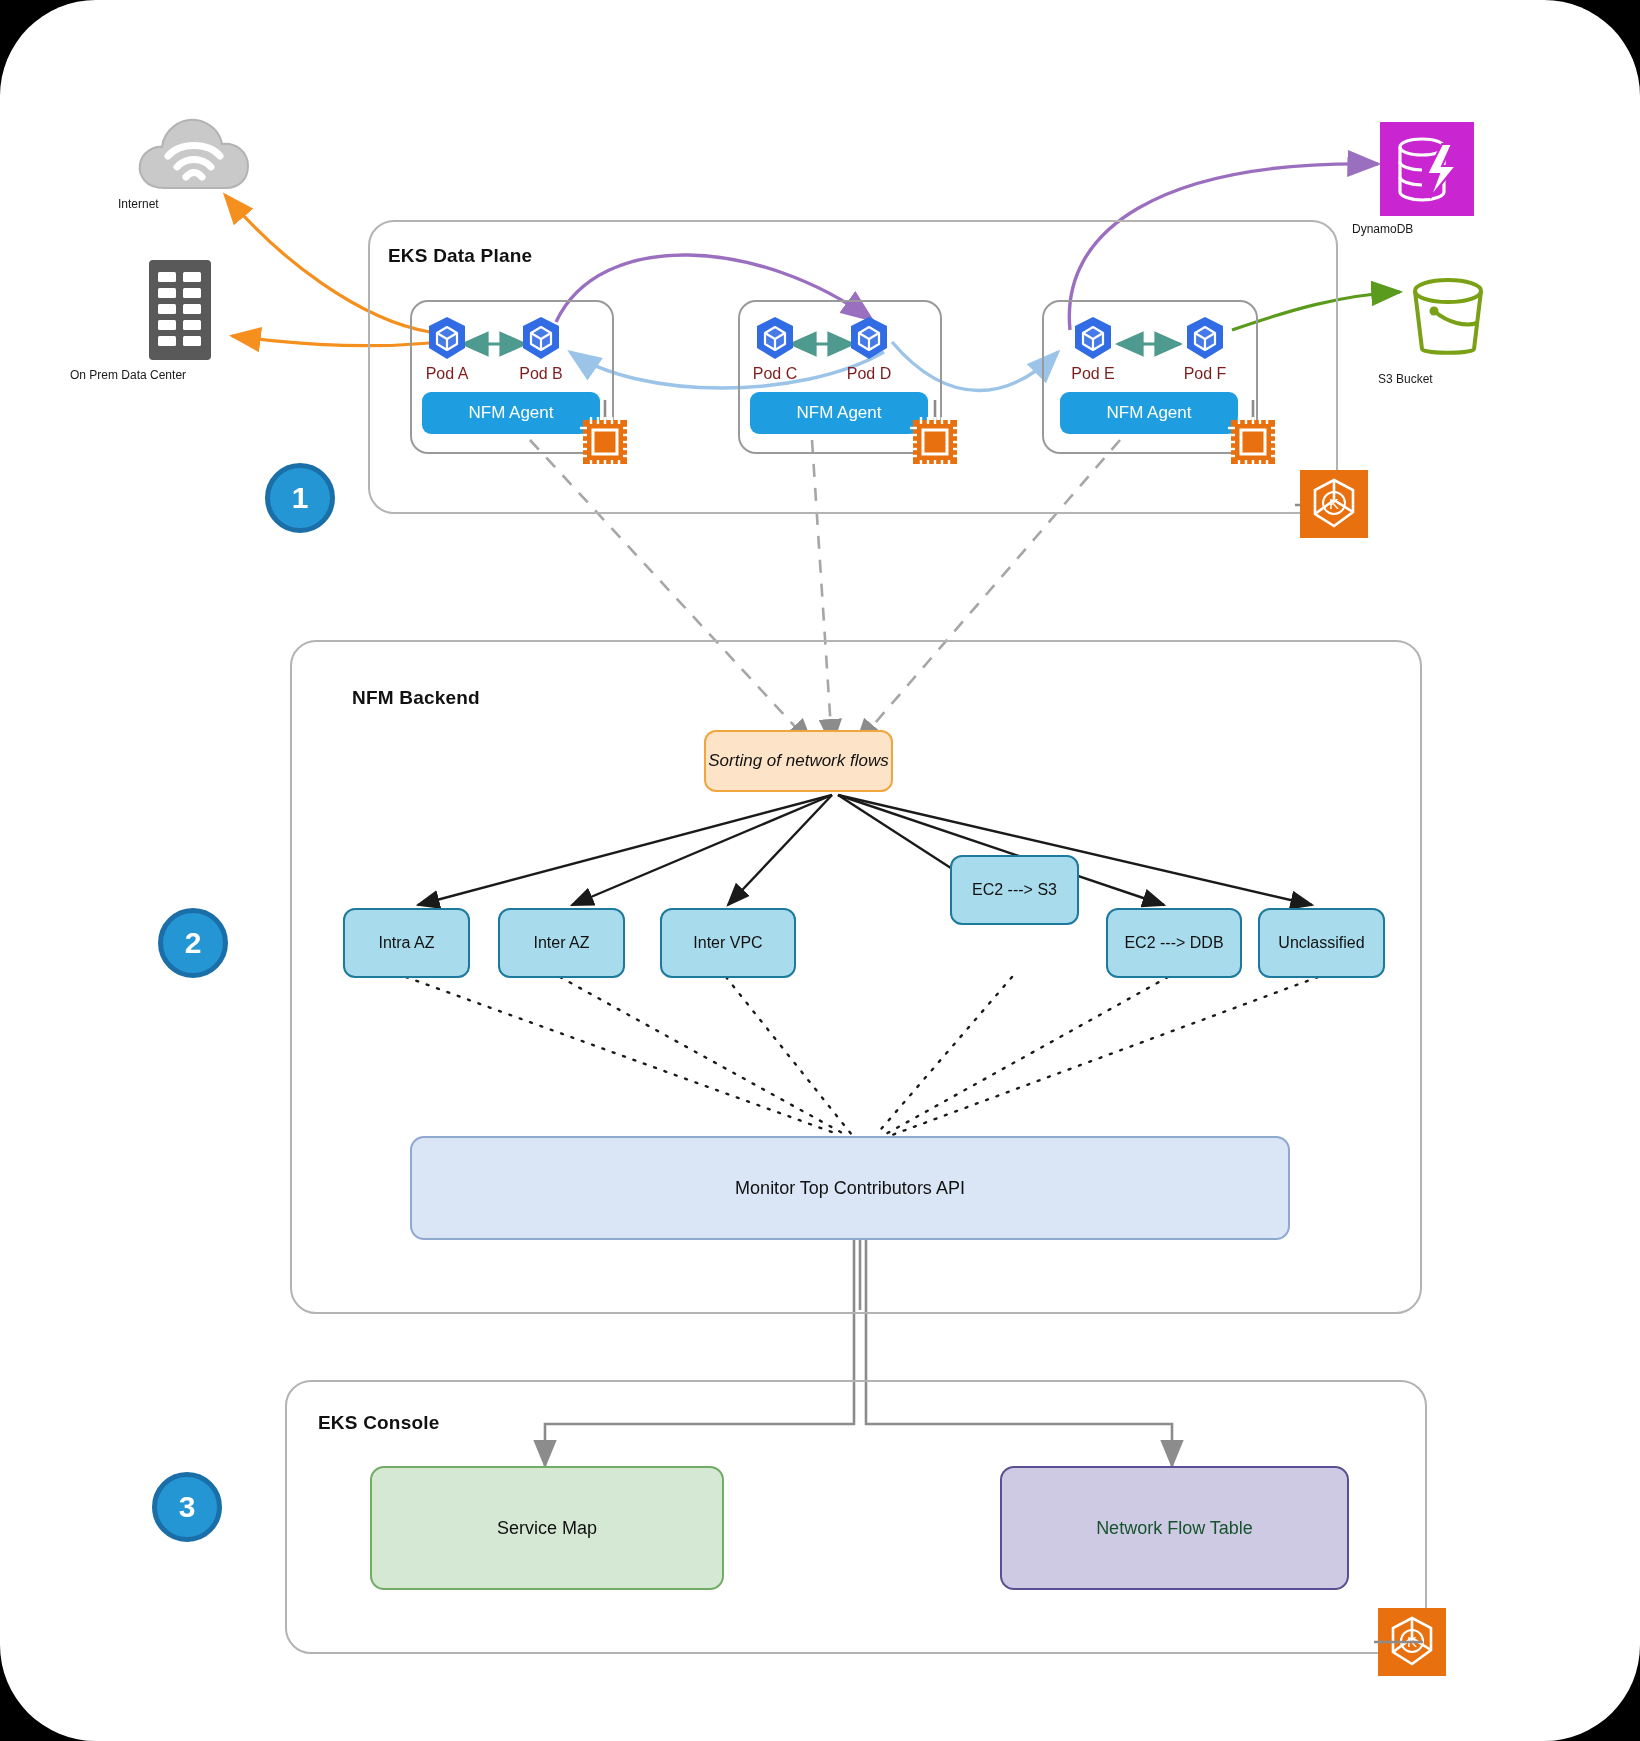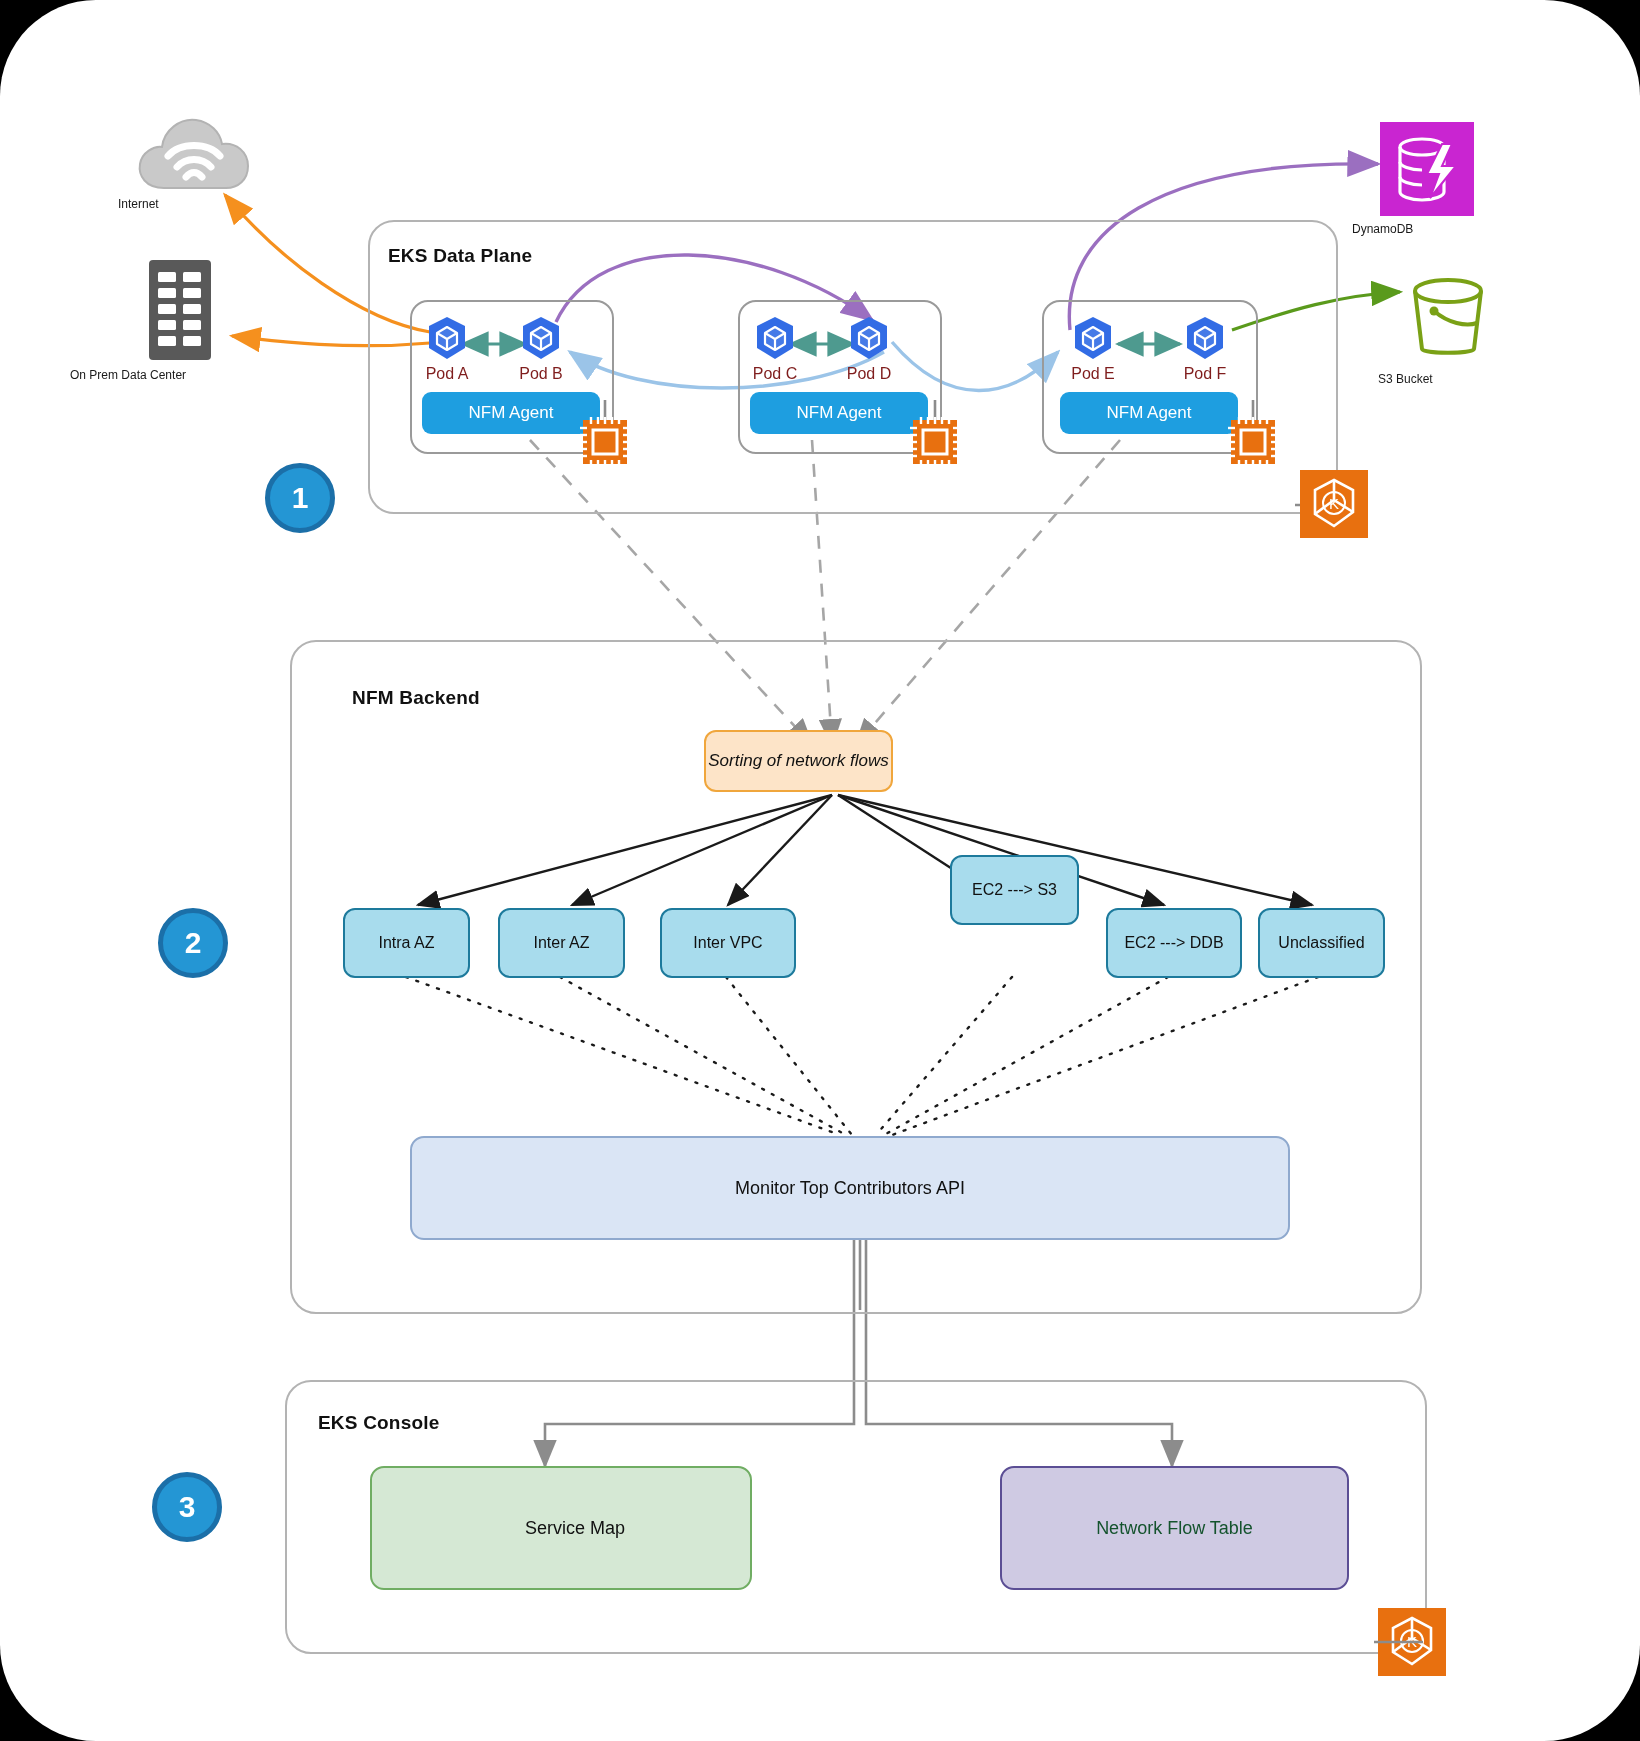--- a/index.html
+++ b/index.html
@@ -135,7 +135,6 @@
     justify-content: center;
     font-size: 18px;
     color: #111111;
-    padding-left: 28px;
   }
   .console-box-purple {
     position: absolute;

